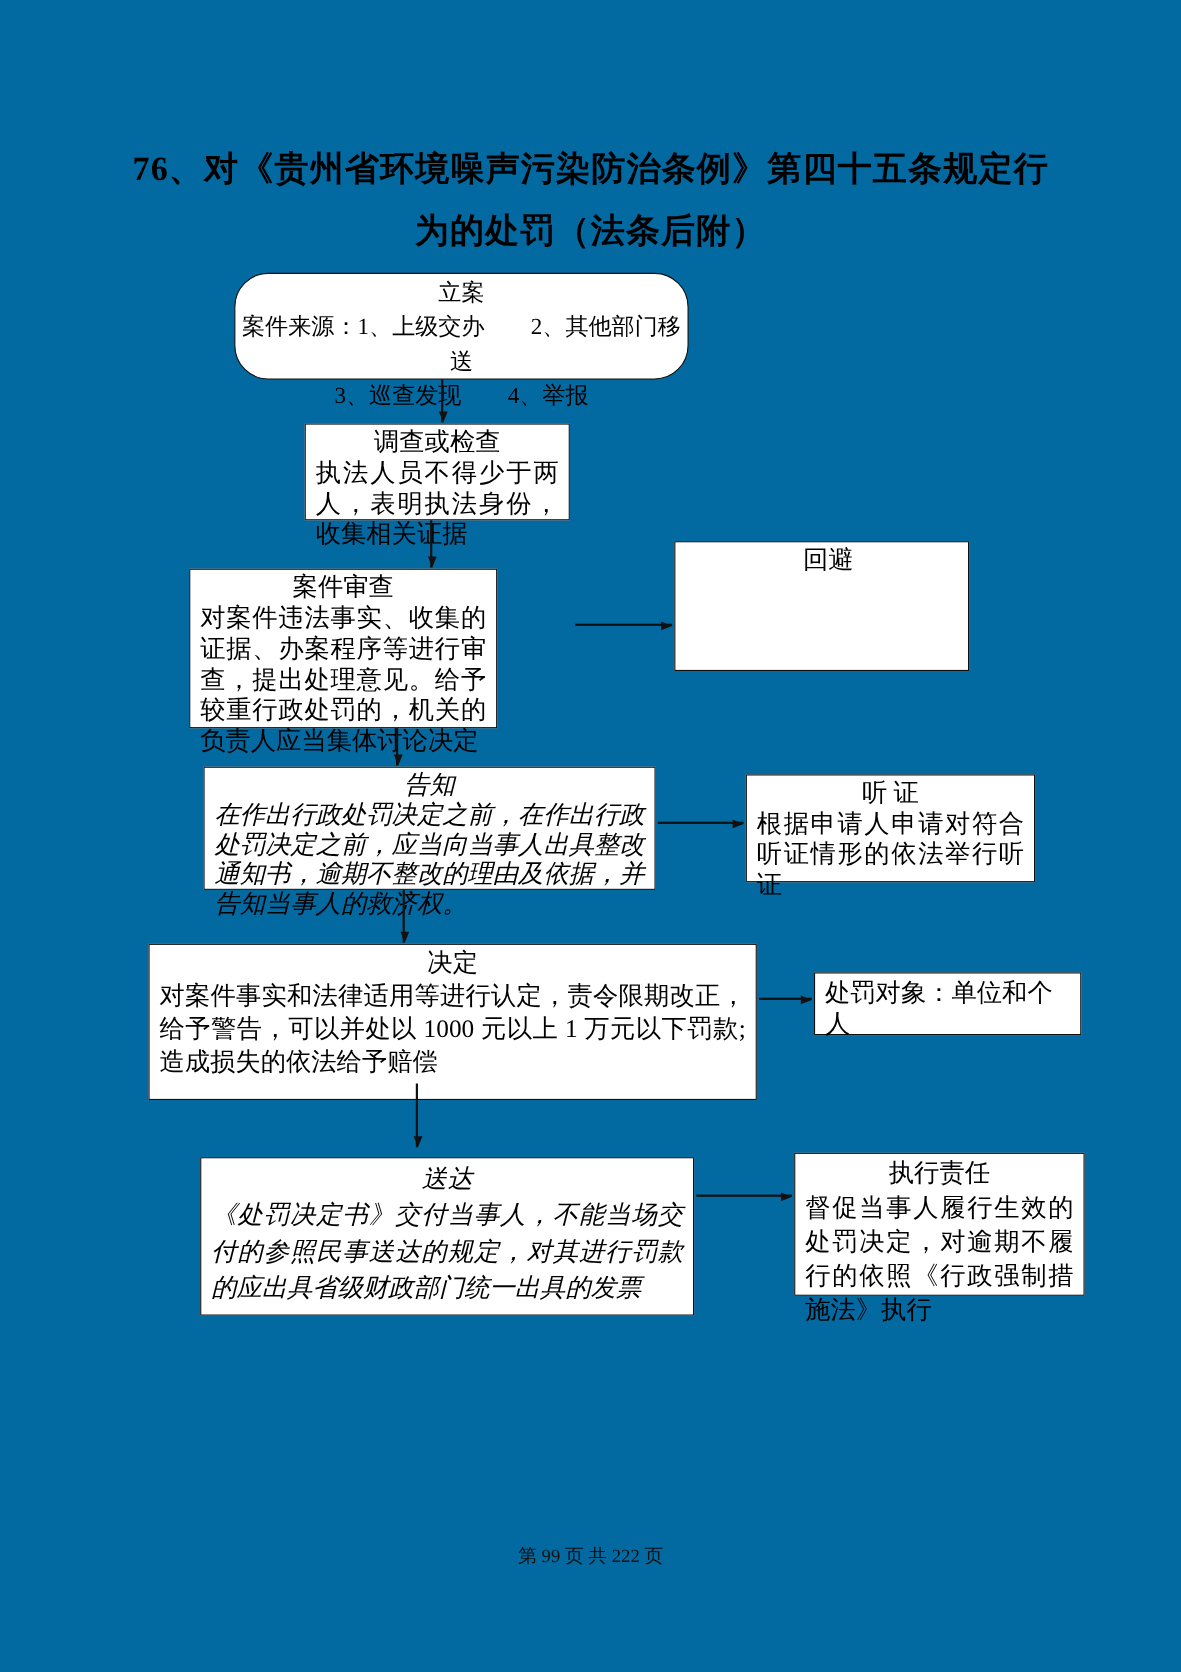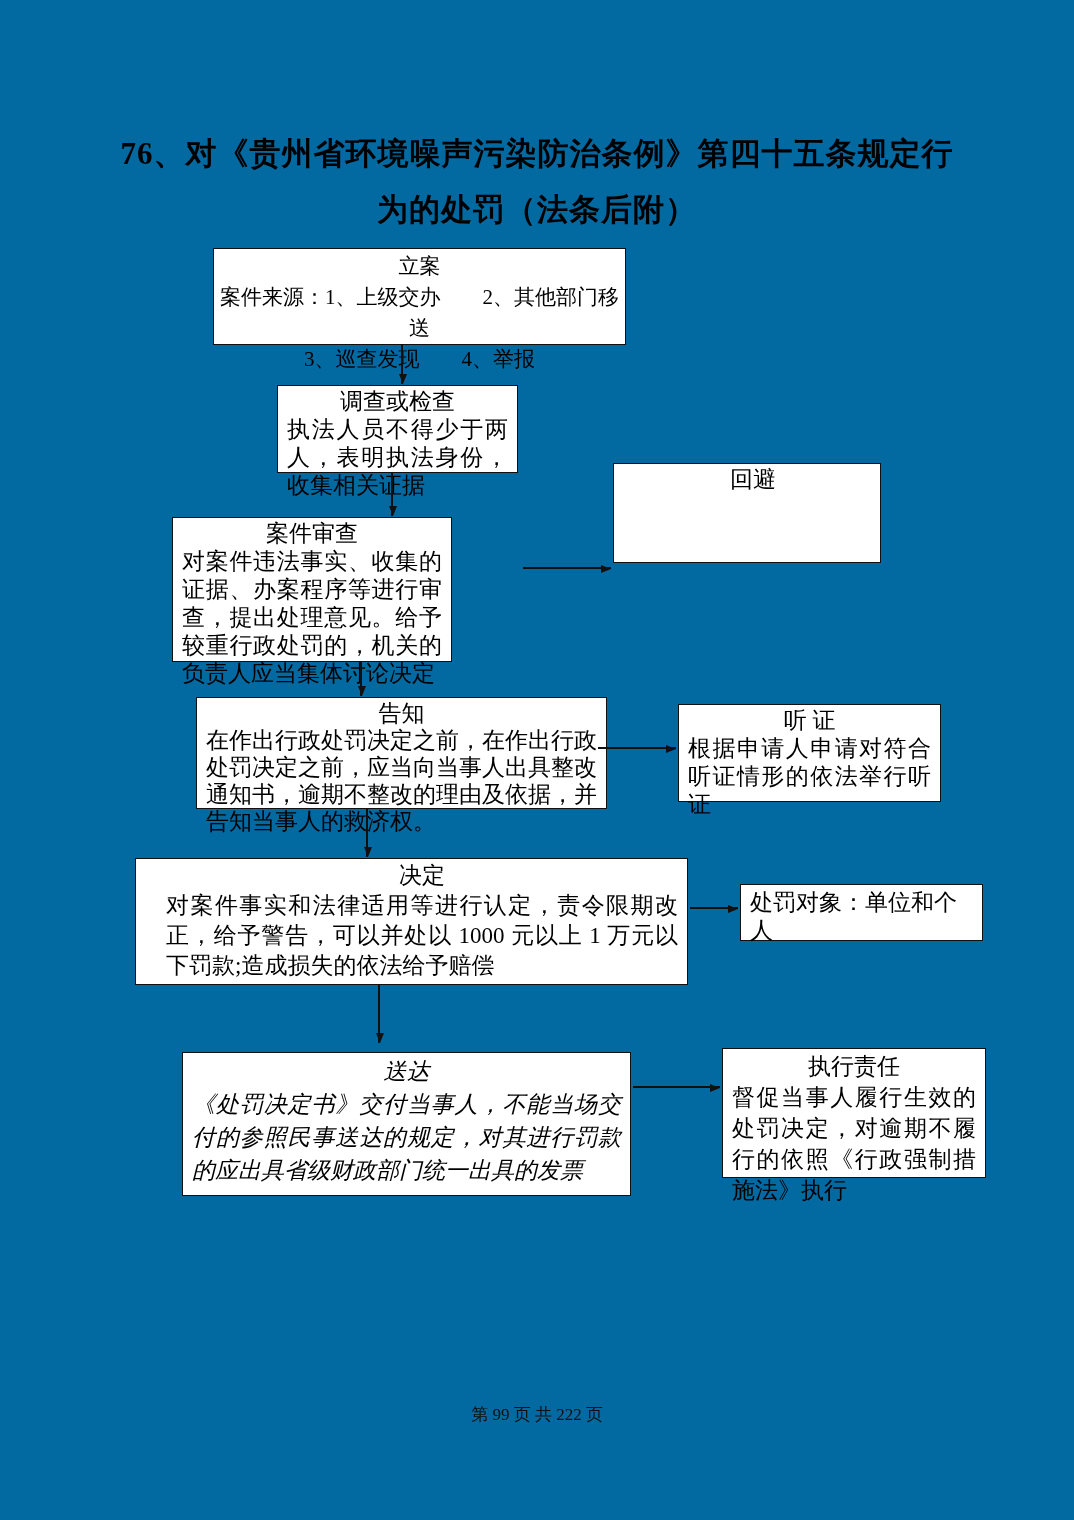--- a/index.html
+++ b/index.html
@@ -25,7 +25,7 @@
   .bb { text-align:justify; padding:0 9px; }
   .bc { text-align:center; }
 
-  #box-lian     { left:213px; top:248px;  width:413px; height:97px;  font-size:21px; line-height:31px; }
+  #box-lian     { left:213px; top:248px;  width:413px; height:97px;  font-size:21px; line-height:31px;border-radius:31px; }
   #box-diaocha  { left:277px; top:385px;  width:241px; height:88px;  }
   #box-shencha  { left:172px; top:517px;  width:280px; height:145px; }
   #box-huibi    { left:613px; top:463px;  width:268px; height:100px;padding-left:12px; }

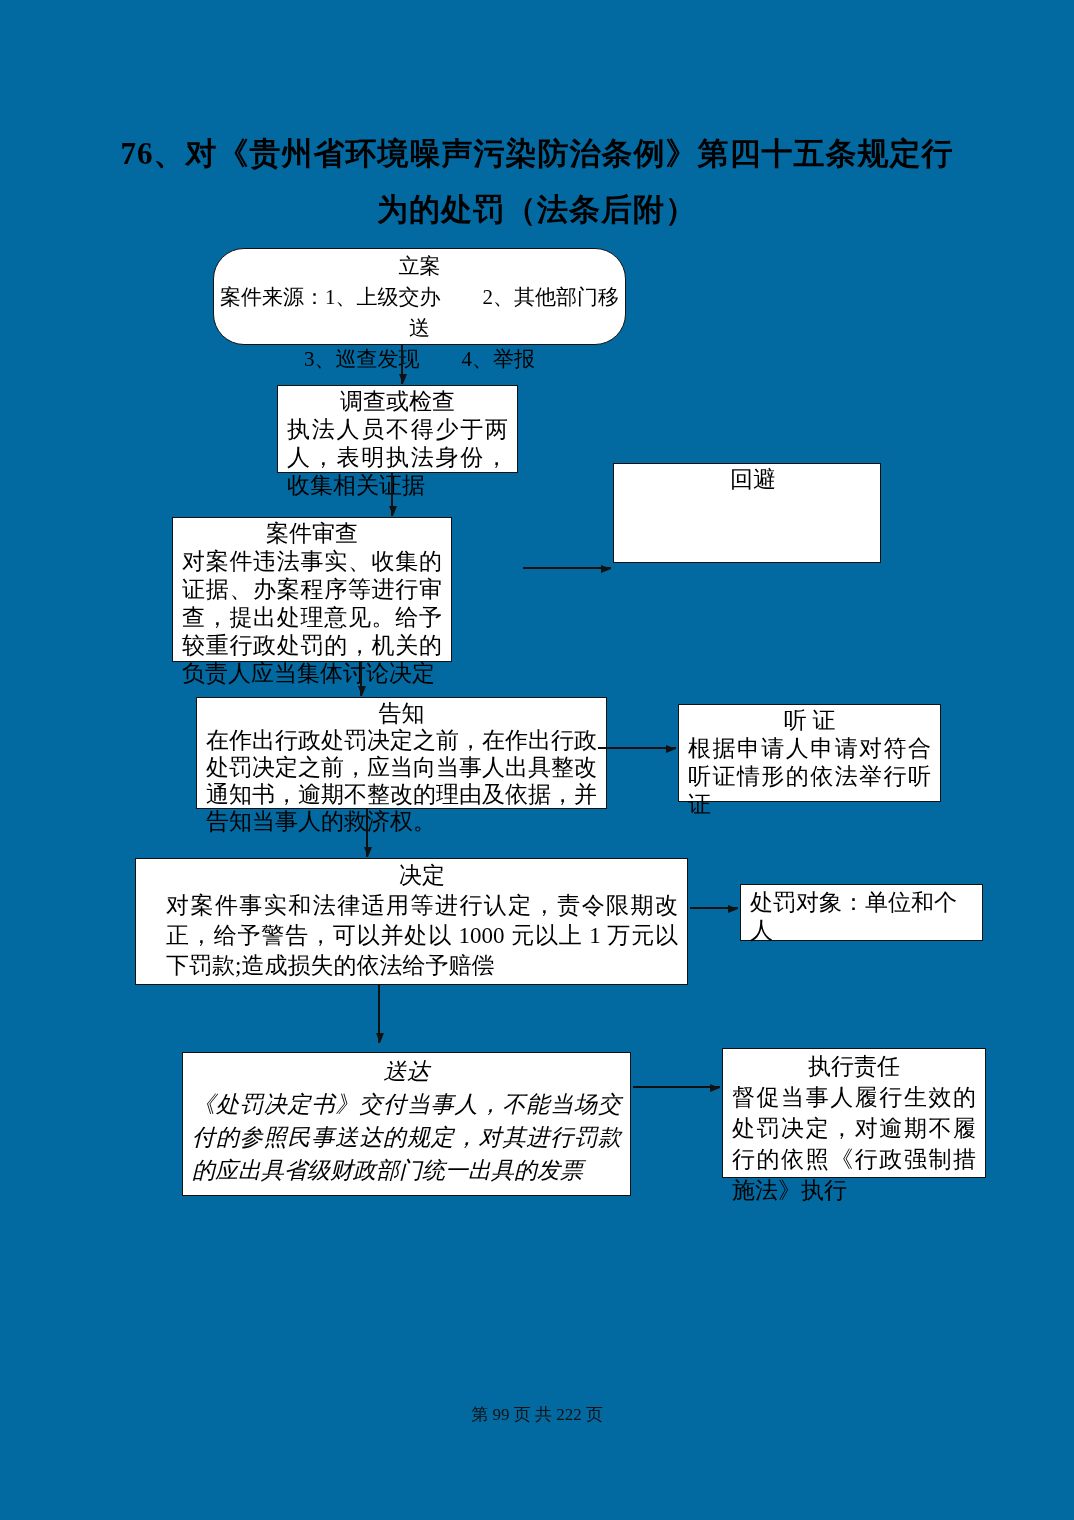--- a/index.html
+++ b/index.html
@@ -28,7 +28,7 @@
   #box-lian     { left:213px; top:248px;  width:413px; height:97px;  font-size:21px; line-height:31px;border-radius:31px; }
   #box-diaocha  { left:277px; top:385px;  width:241px; height:88px;  }
   #box-shencha  { left:172px; top:517px;  width:280px; height:145px; }
-  #box-huibi    { left:613px; top:463px;  width:268px; height:100px;padding-left:12px; }
+  #box-huibi    { left:613px; top:492px;  width:268px; height:118px;padding-left:12px; }
   #box-gaozhi   { left:196px; top:697px;  width:411px; height:112px; line-height:27px; }
   #box-tingzheng{ left:678px; top:704px;  width:263px; height:98px;  }
   #box-jueding  { left:135px; top:858px;  width:553px; height:127px; line-height:30px;padding-left:21px; }

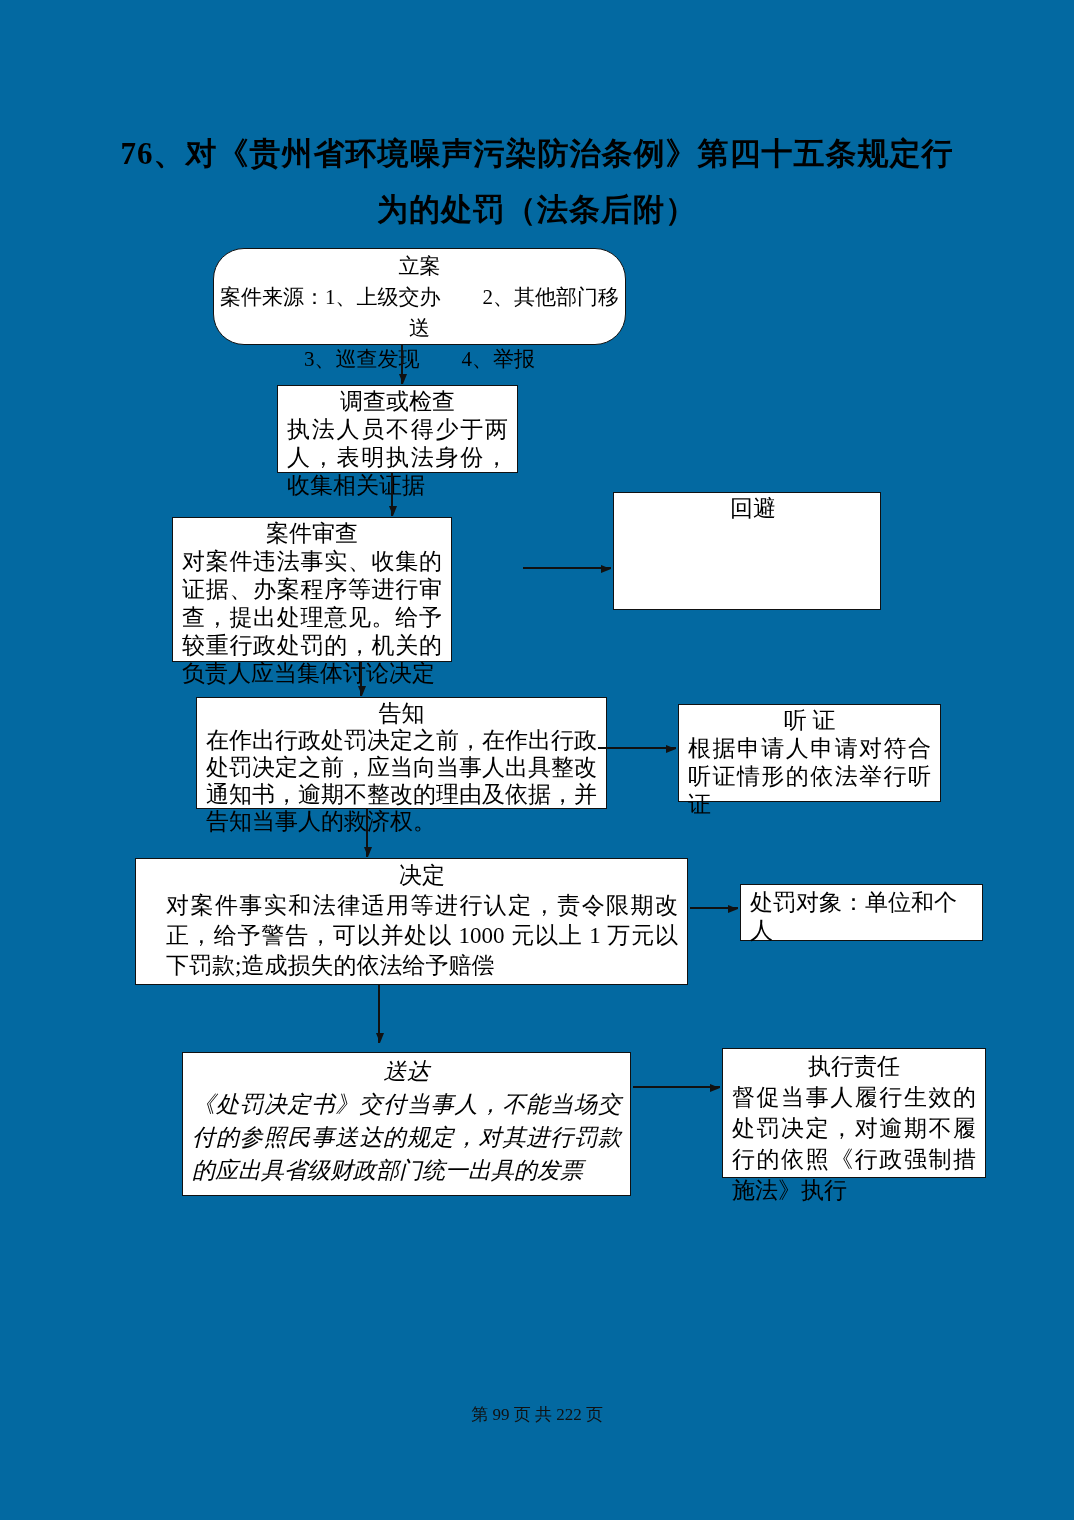--- a/index.html
+++ b/index.html
@@ -29,7 +29,7 @@
   #box-diaocha  { left:277px; top:385px;  width:241px; height:88px;  }
   #box-shencha  { left:172px; top:517px;  width:280px; height:145px; }
   #box-huibi    { left:613px; top:492px;  width:268px; height:118px;padding-left:12px; }
-  #box-gaozhi   { left:196px; top:697px;  width:411px; height:112px; line-height:27px; }
+  #box-gaozhi   { left:185px; top:697px;  width:411px; height:112px; line-height:27px;font-style:italic; }
   #box-tingzheng{ left:678px; top:704px;  width:263px; height:98px;  }
   #box-jueding  { left:135px; top:858px;  width:553px; height:127px; line-height:30px;padding-left:21px; }
   #box-duixiang { left:740px; top:884px;  width:243px; height:57px;  }

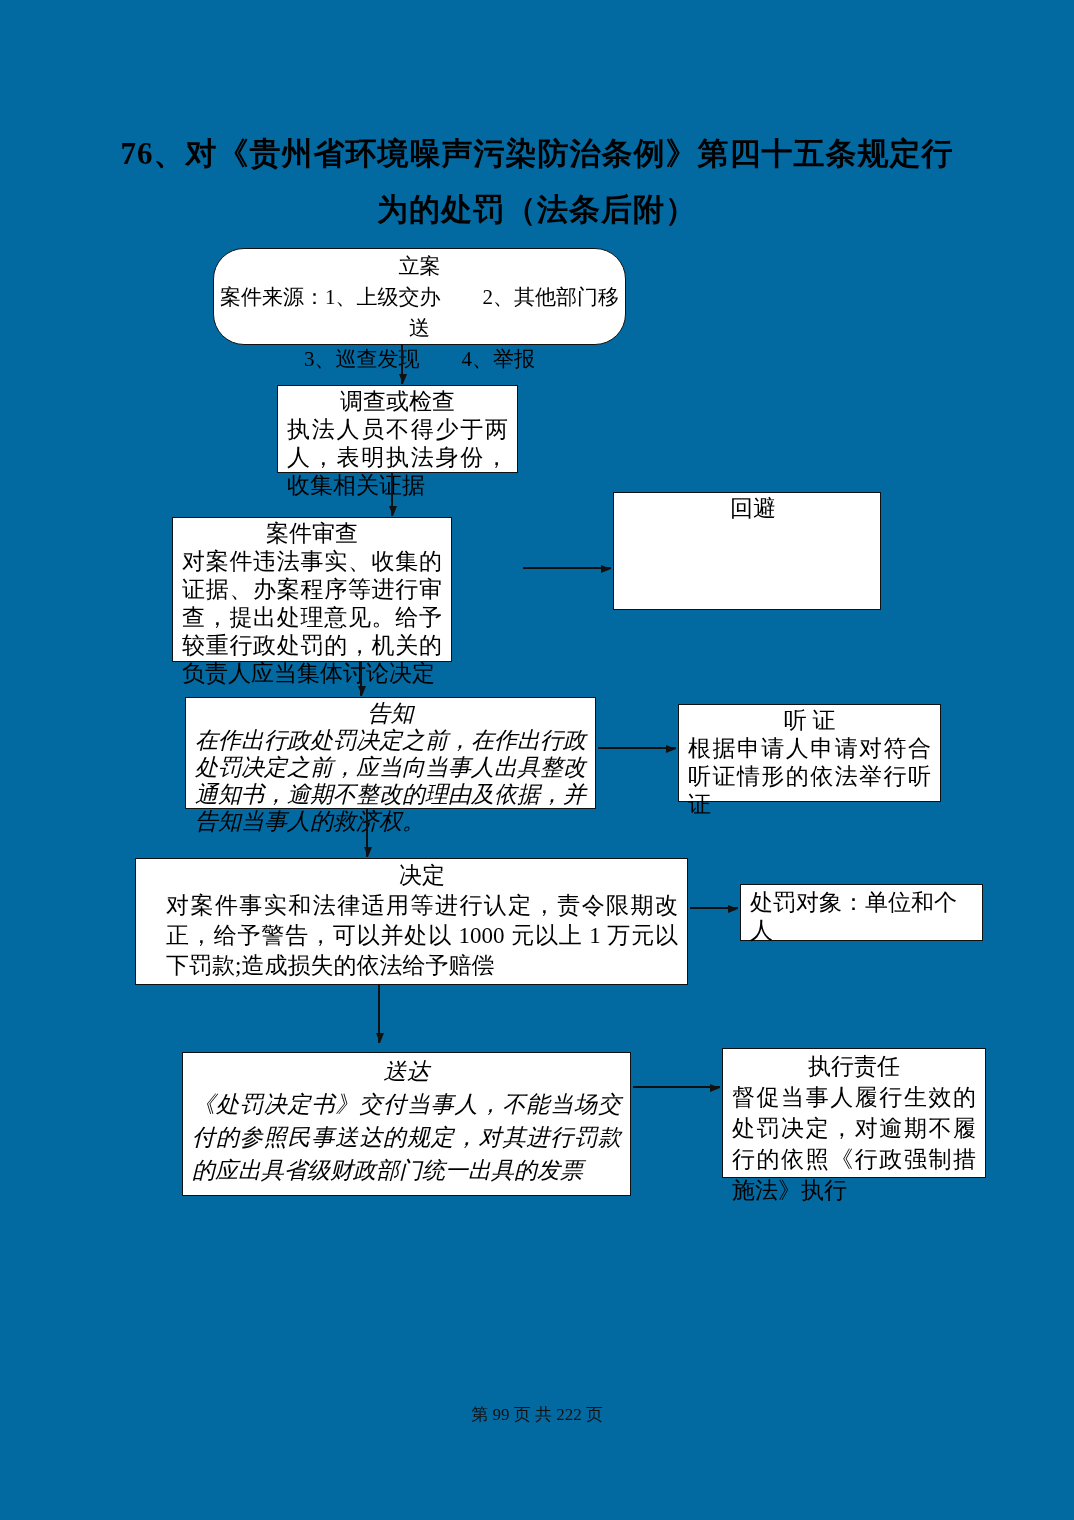--- a/index.html
+++ b/index.html
@@ -31,7 +31,7 @@
   #box-huibi    { left:613px; top:492px;  width:268px; height:118px;padding-left:12px; }
   #box-gaozhi   { left:185px; top:697px;  width:411px; height:112px; line-height:27px;font-style:italic; }
   #box-tingzheng{ left:678px; top:704px;  width:263px; height:98px;  }
-  #box-jueding  { left:135px; top:858px;  width:553px; height:127px; line-height:30px;padding-left:21px; }
+  #box-jueding  { left:135px; top:858px;  width:553px; height:142px; line-height:30px; }
   #box-duixiang { left:740px; top:884px;  width:243px; height:57px;  }
   #box-duixiang .bb { text-align:left; padding-top:4px; }
   #box-songda   { left:182px; top:1052px; width:449px; height:144px; line-height:33px;font-style:italic; }

